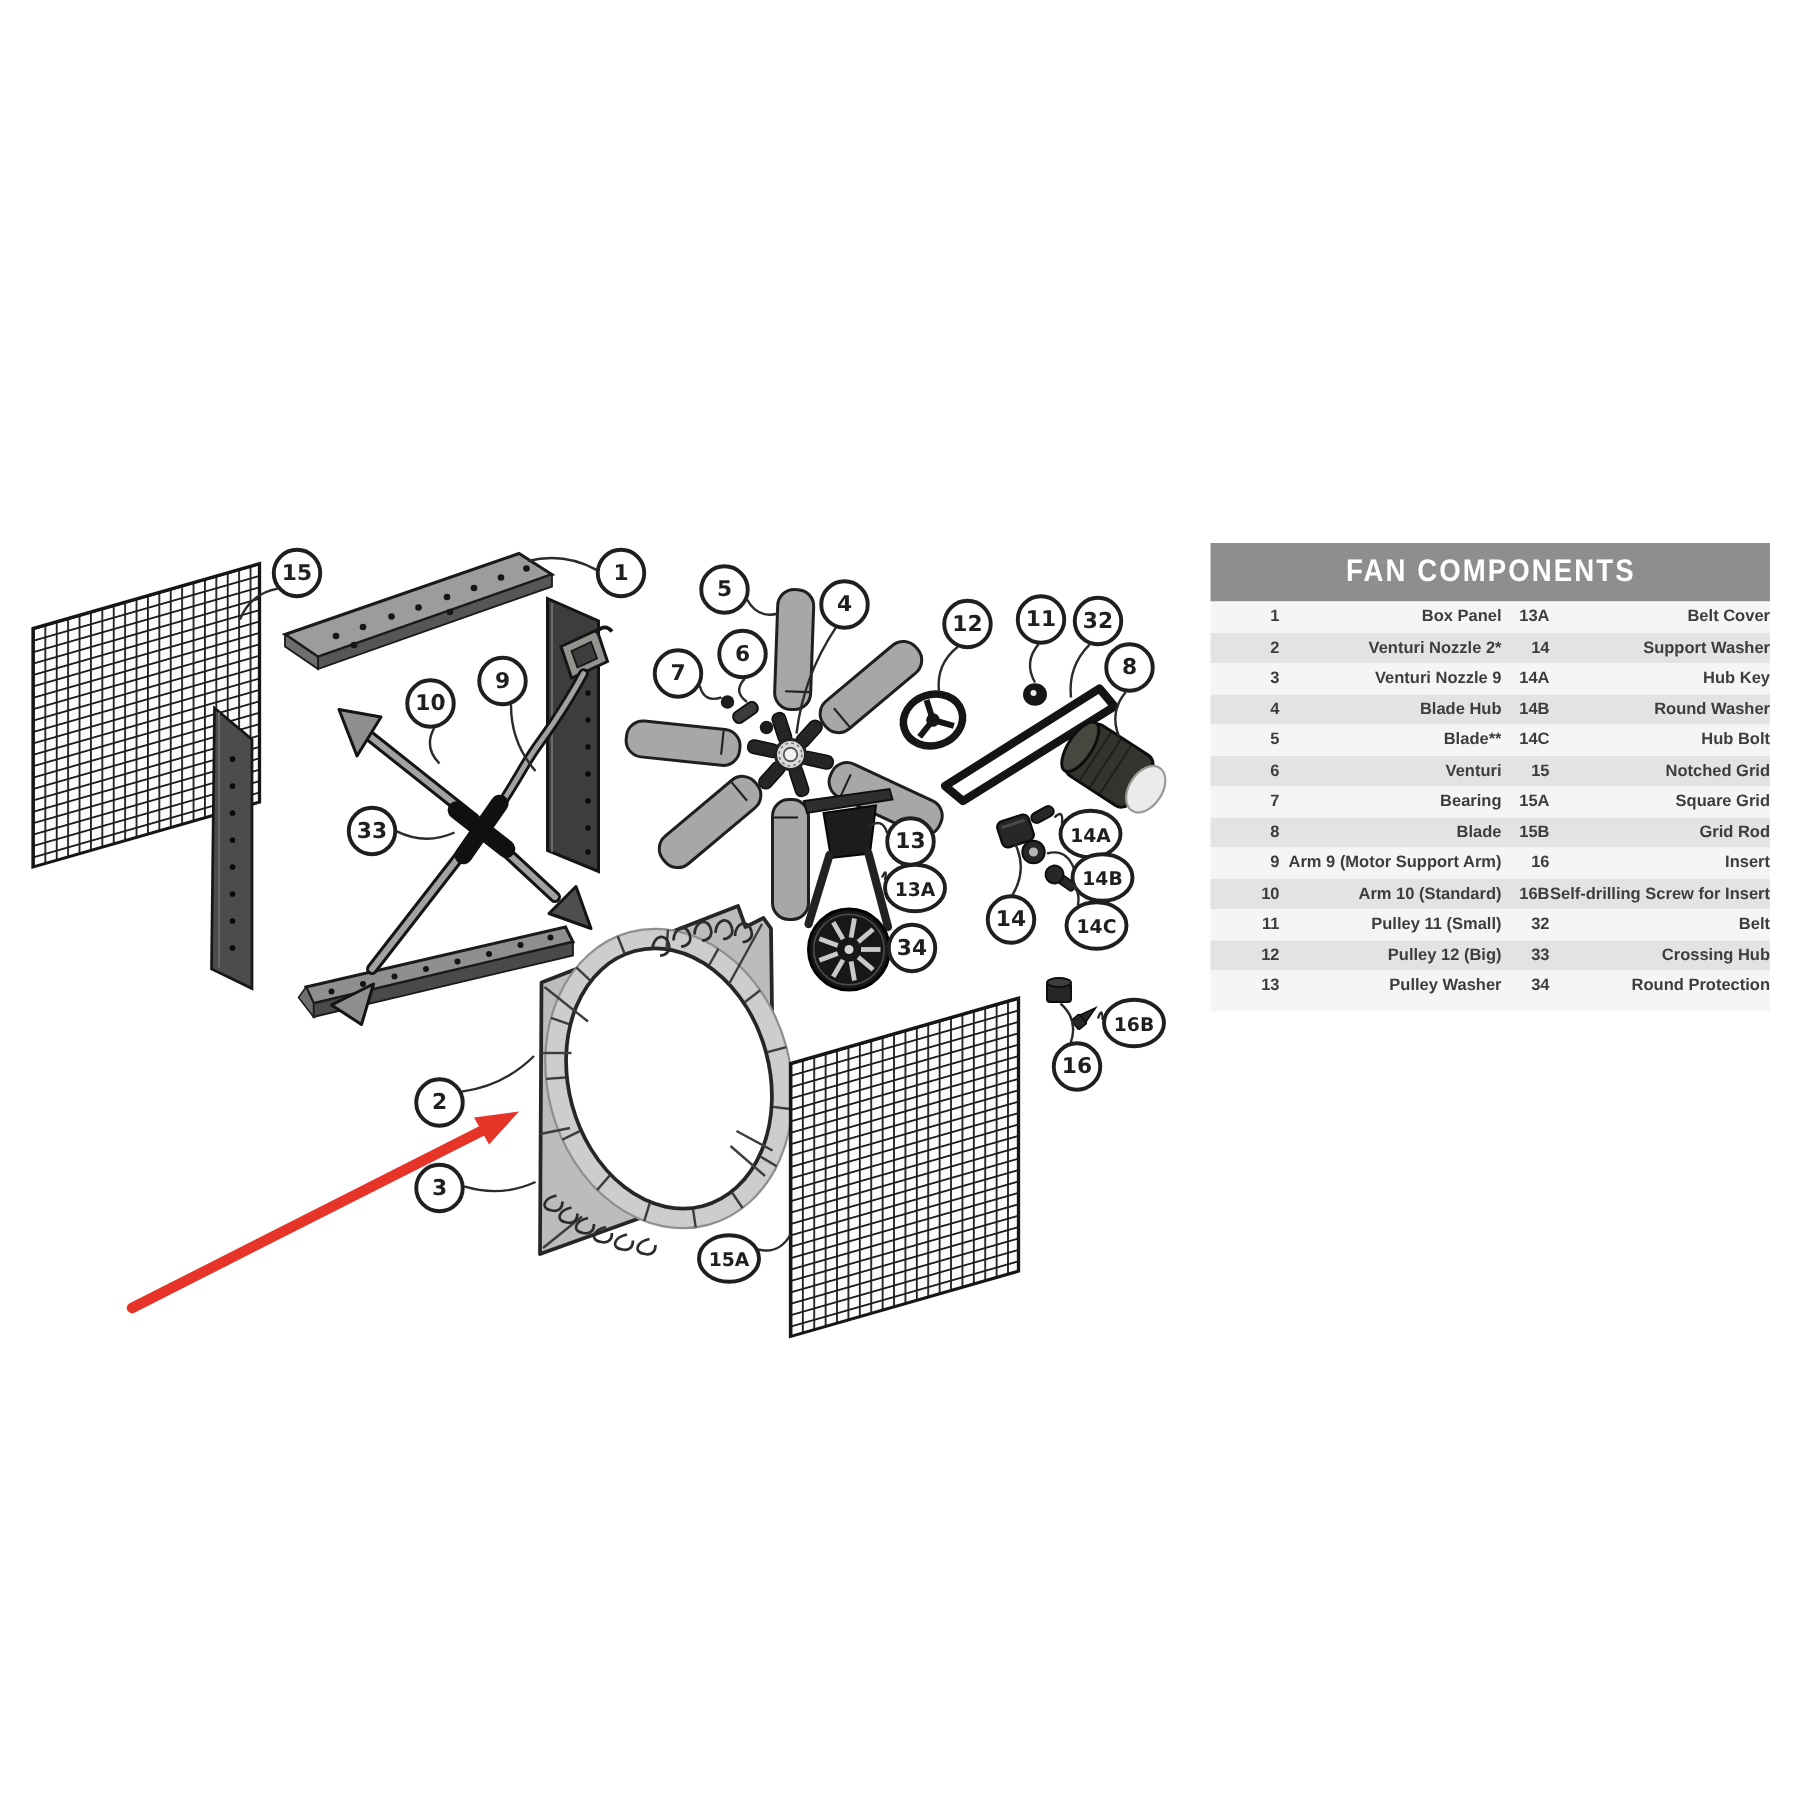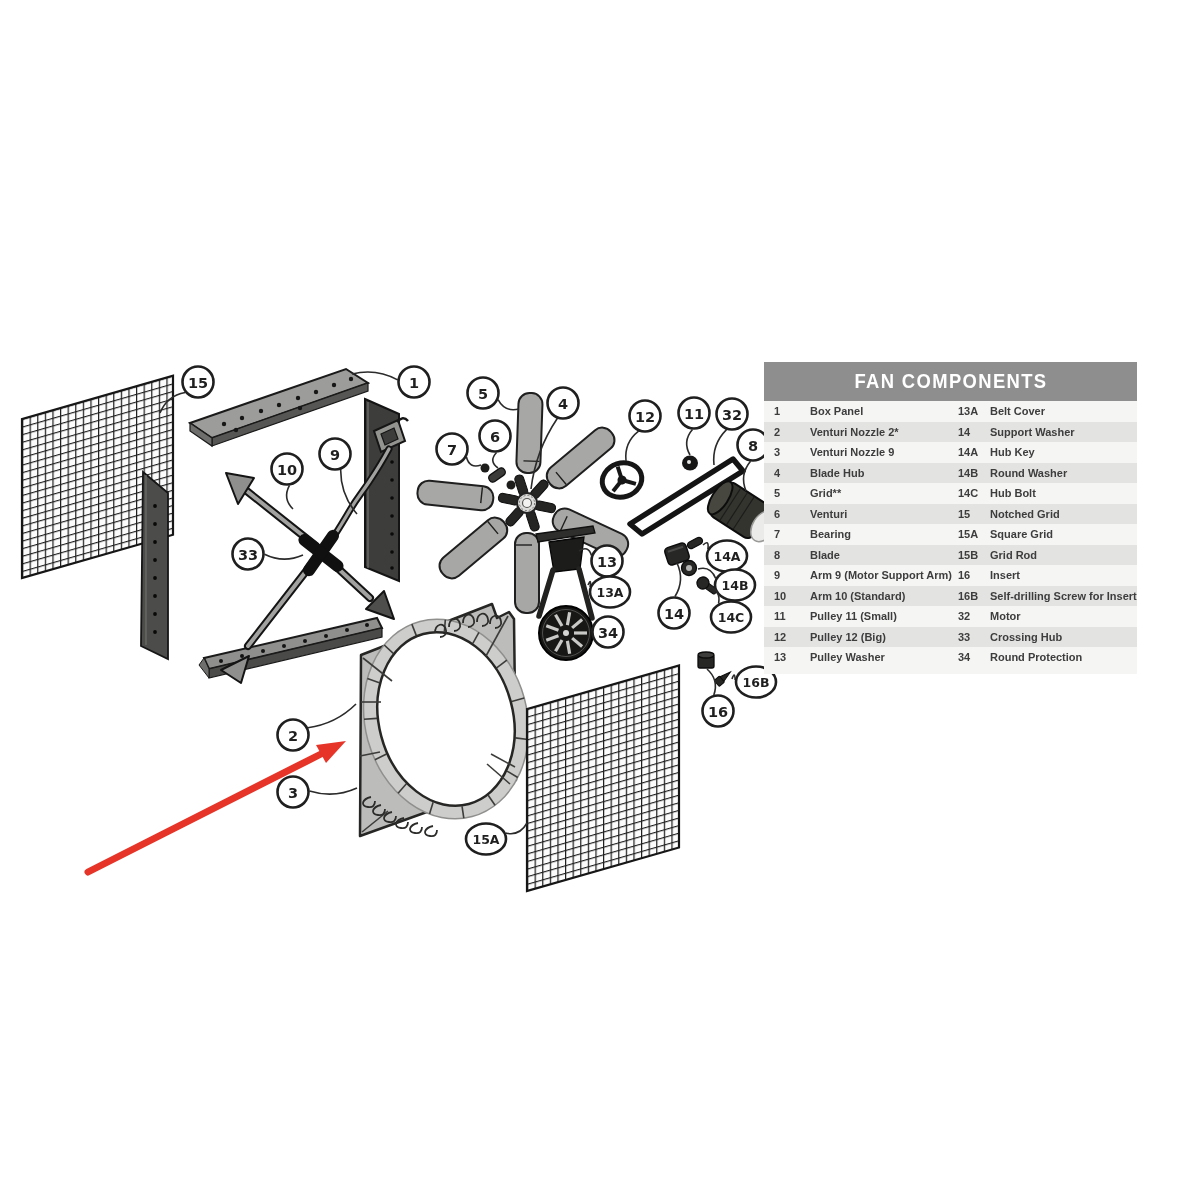--- a/index.html
+++ b/index.html
@@ -7,7 +7,7 @@
          font-family:"Liberation Sans",sans-serif;margin-top:12px;}
   .stage svg{position:absolute;left:0;top:0;}
   
-  .parts-table{position:absolute;left:764px;top:350px;width:373px;}
+  .parts-table{position:absolute;left:807px;top:350px;width:373px;text-align:right;}
   .pt-header{height:39px;background:var(--header-bg,#8e8e8e);display:flex;align-items:center;justify-content:center;}
   .pt-header span{color:#ffffff;font-weight:bold;font-size:20px;letter-spacing:1.5px;
                   transform:scaleX(.92) scaleY(1.04);white-space:nowrap;}

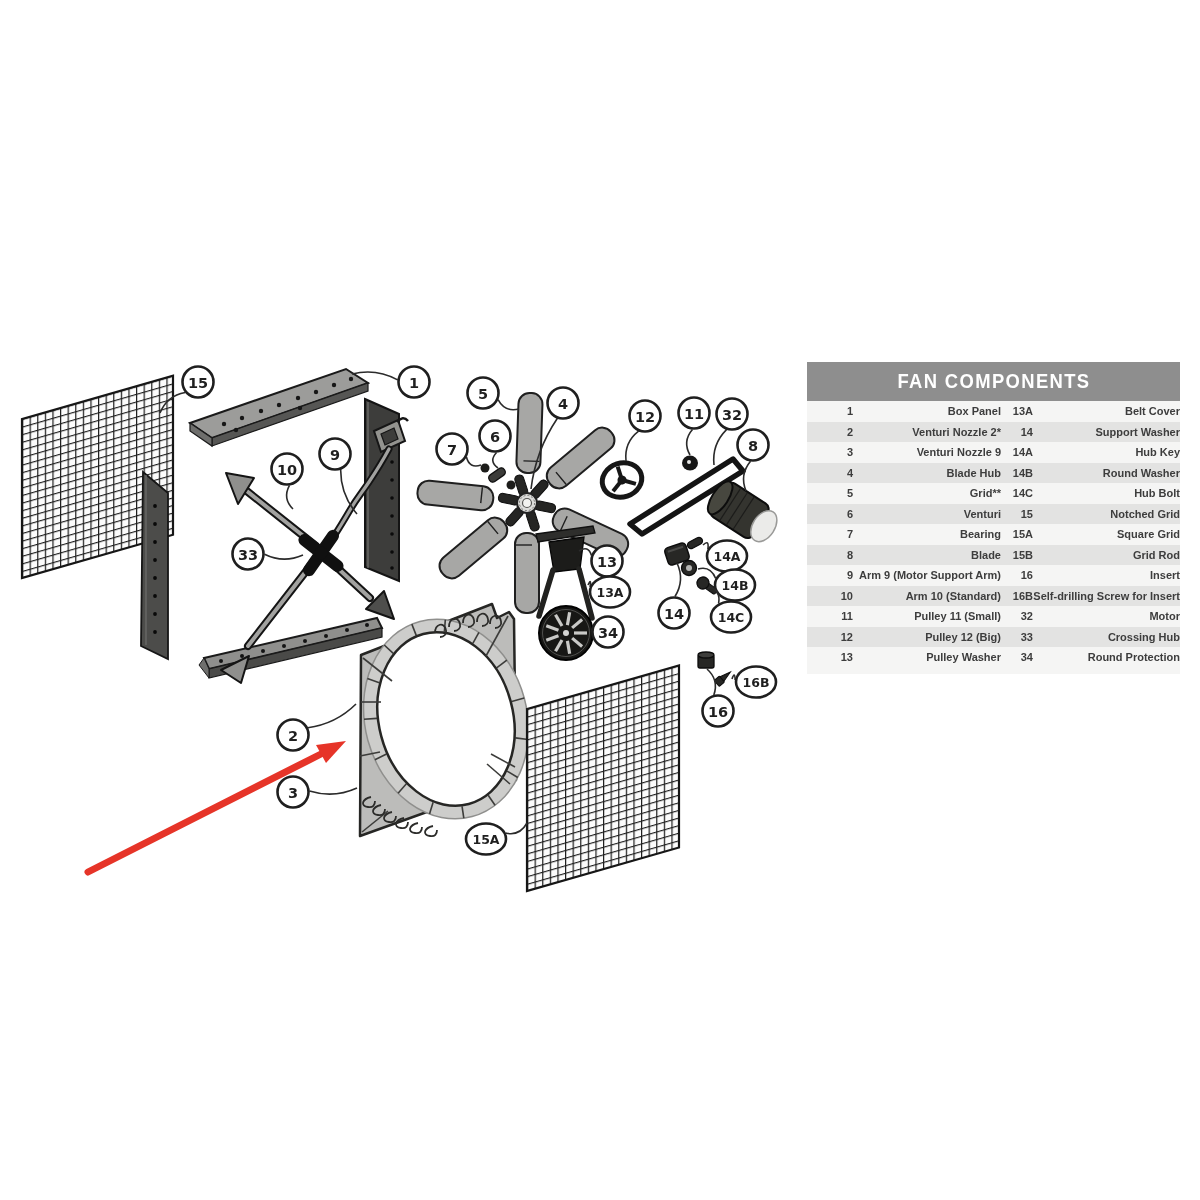--- a/index.html
+++ b/index.html
@@ -500,7 +500,7 @@
         </div>
         <div class="pt-row odd">
           <span class="c-no1">5</span>
-          <span class="c-name1">Grid**</span>
+          <span class="c-name1">Blade**</span>
           <span class="c-no2">14C</span>
           <span class="c-name2">Hub Bolt</span>
         </div>

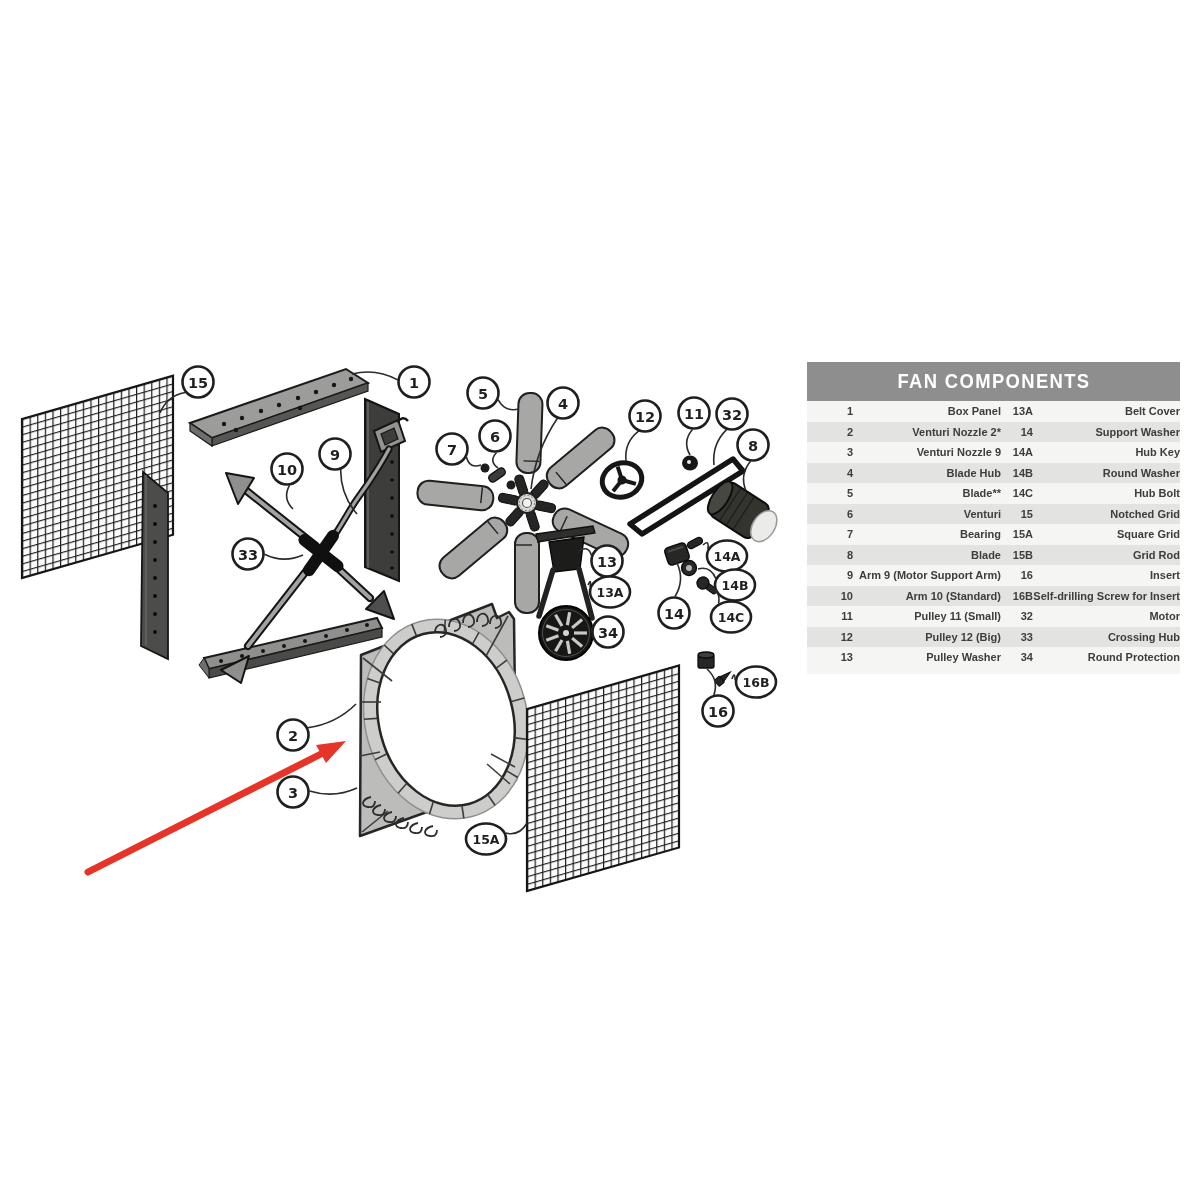--- a/index.html
+++ b/index.html
@@ -538,7 +538,7 @@
           <span class="c-no1">11</span>
           <span class="c-name1">Pulley 11 (Small)</span>
           <span class="c-no2">32</span>
-          <span class="c-name2">Motor</span>
+          <span class="c-name2">Belt</span>
         </div>
         <div class="pt-row even">
           <span class="c-no1">12</span>

